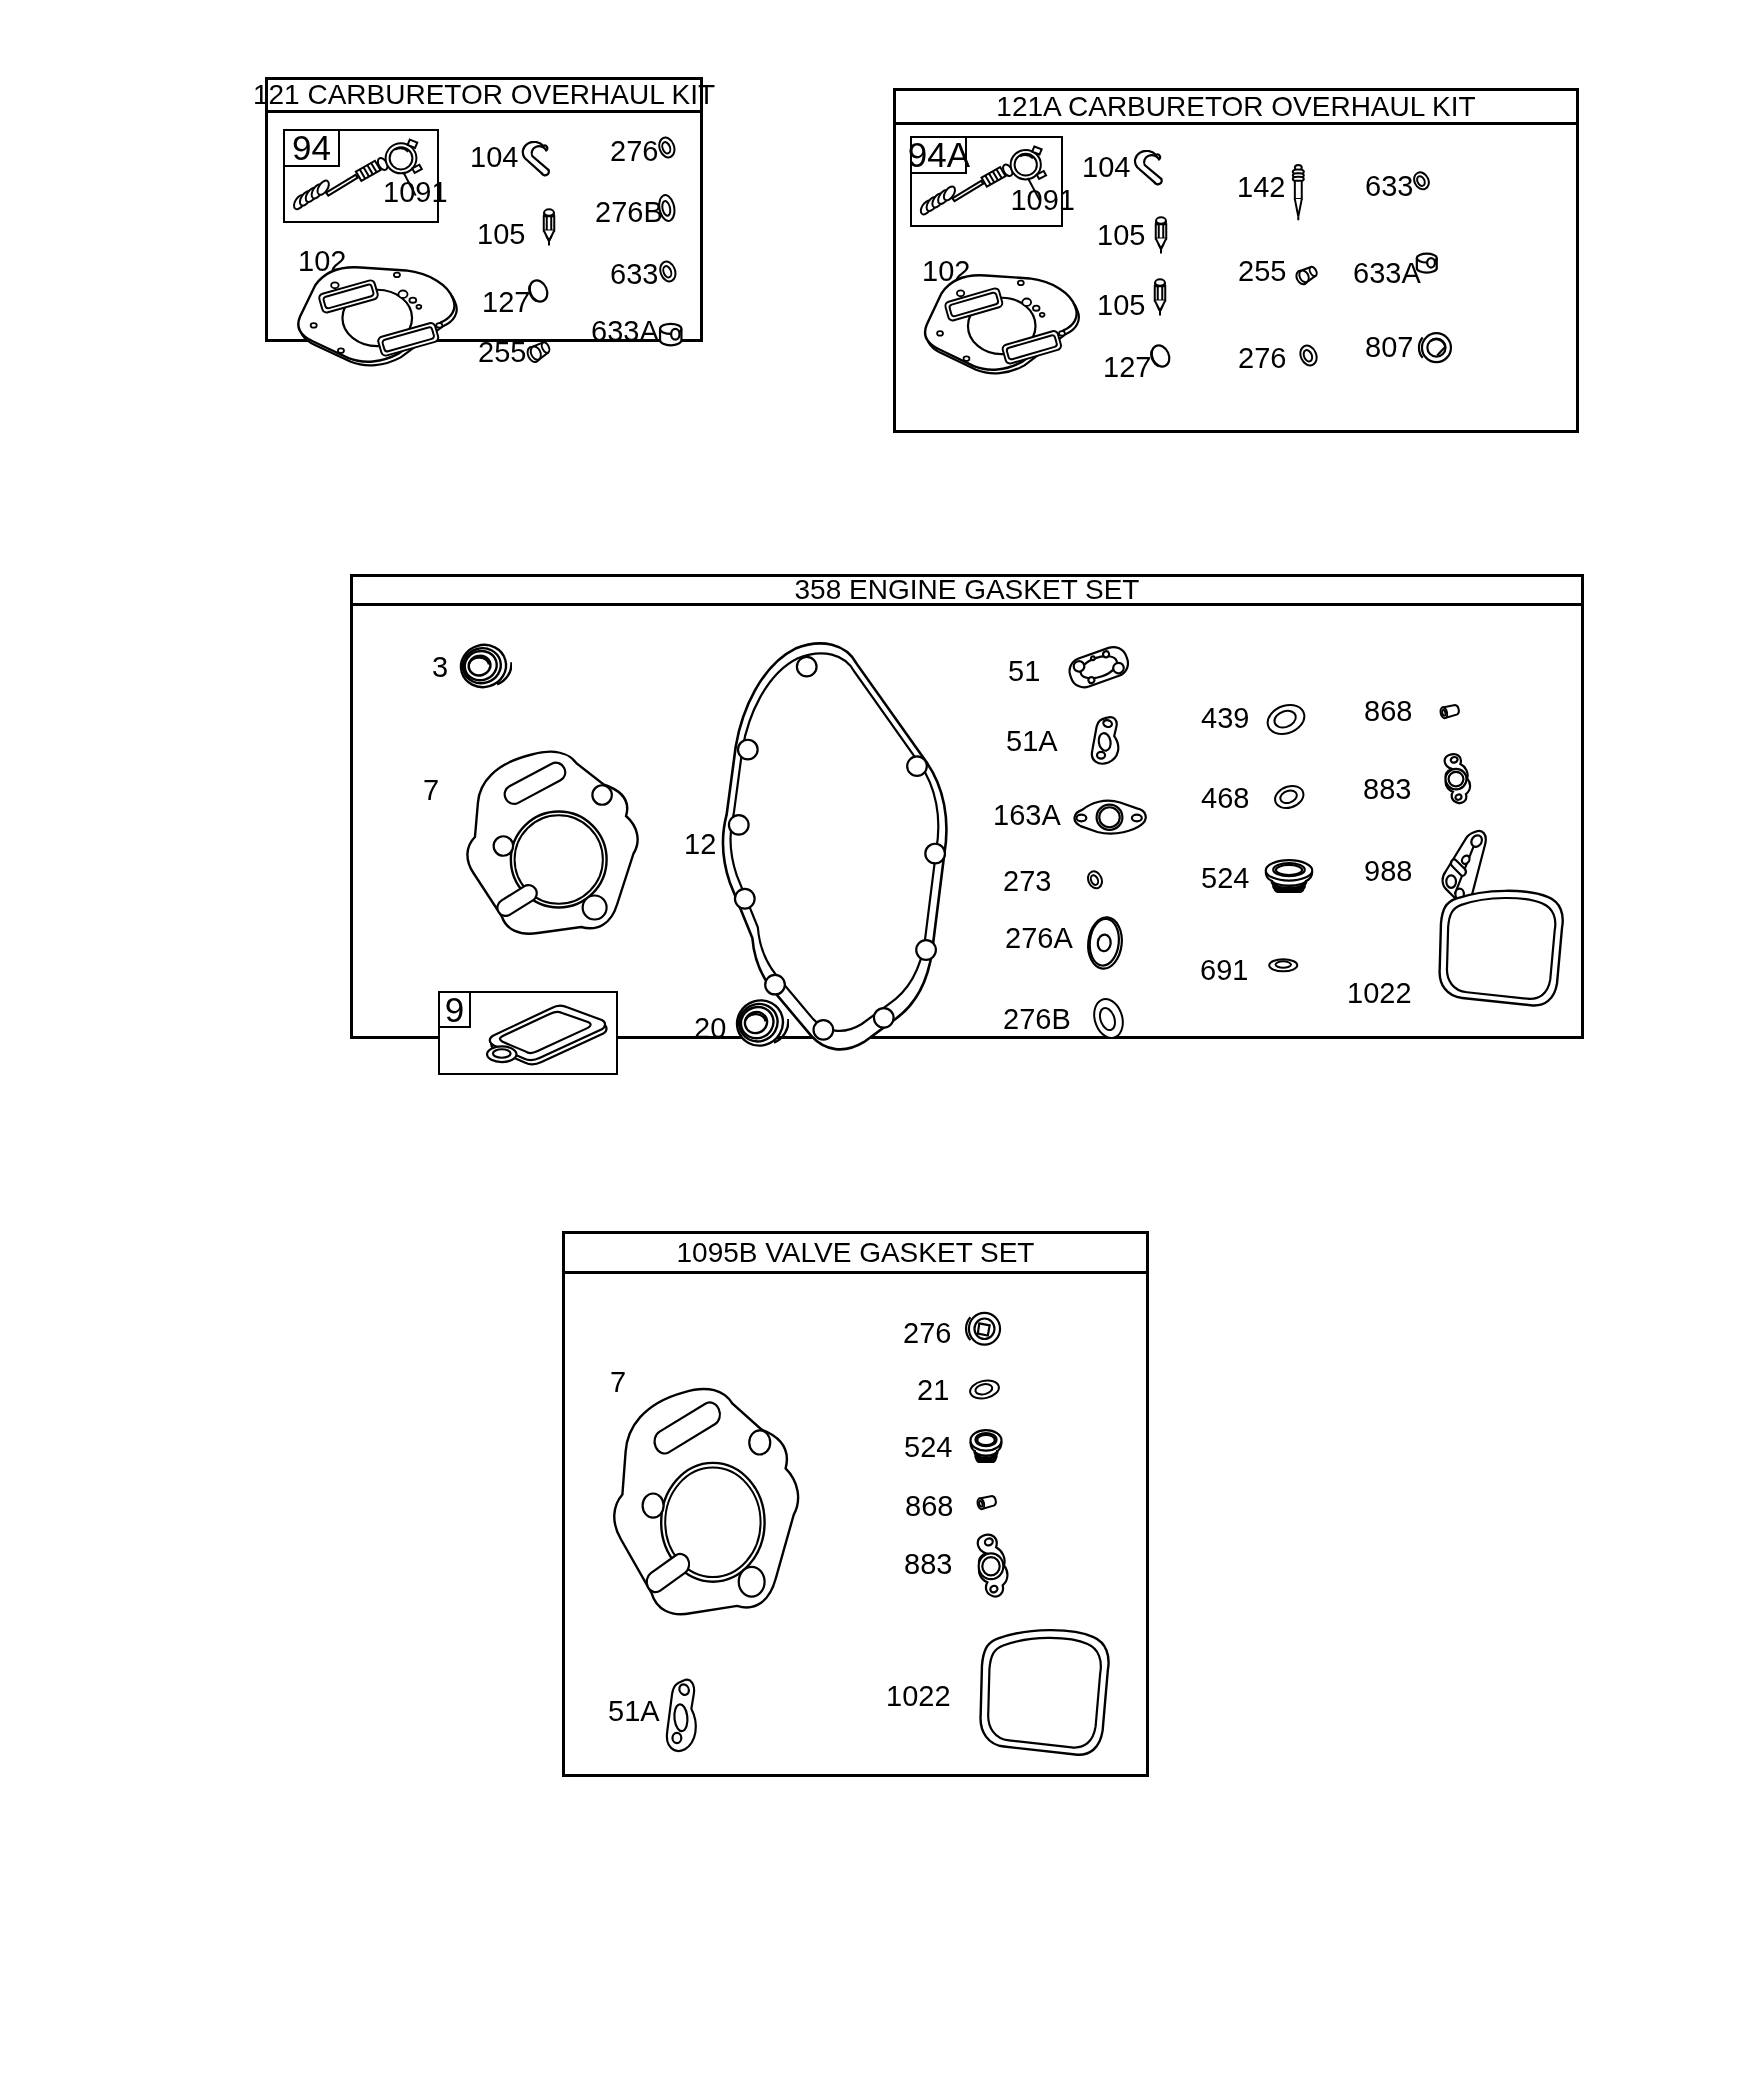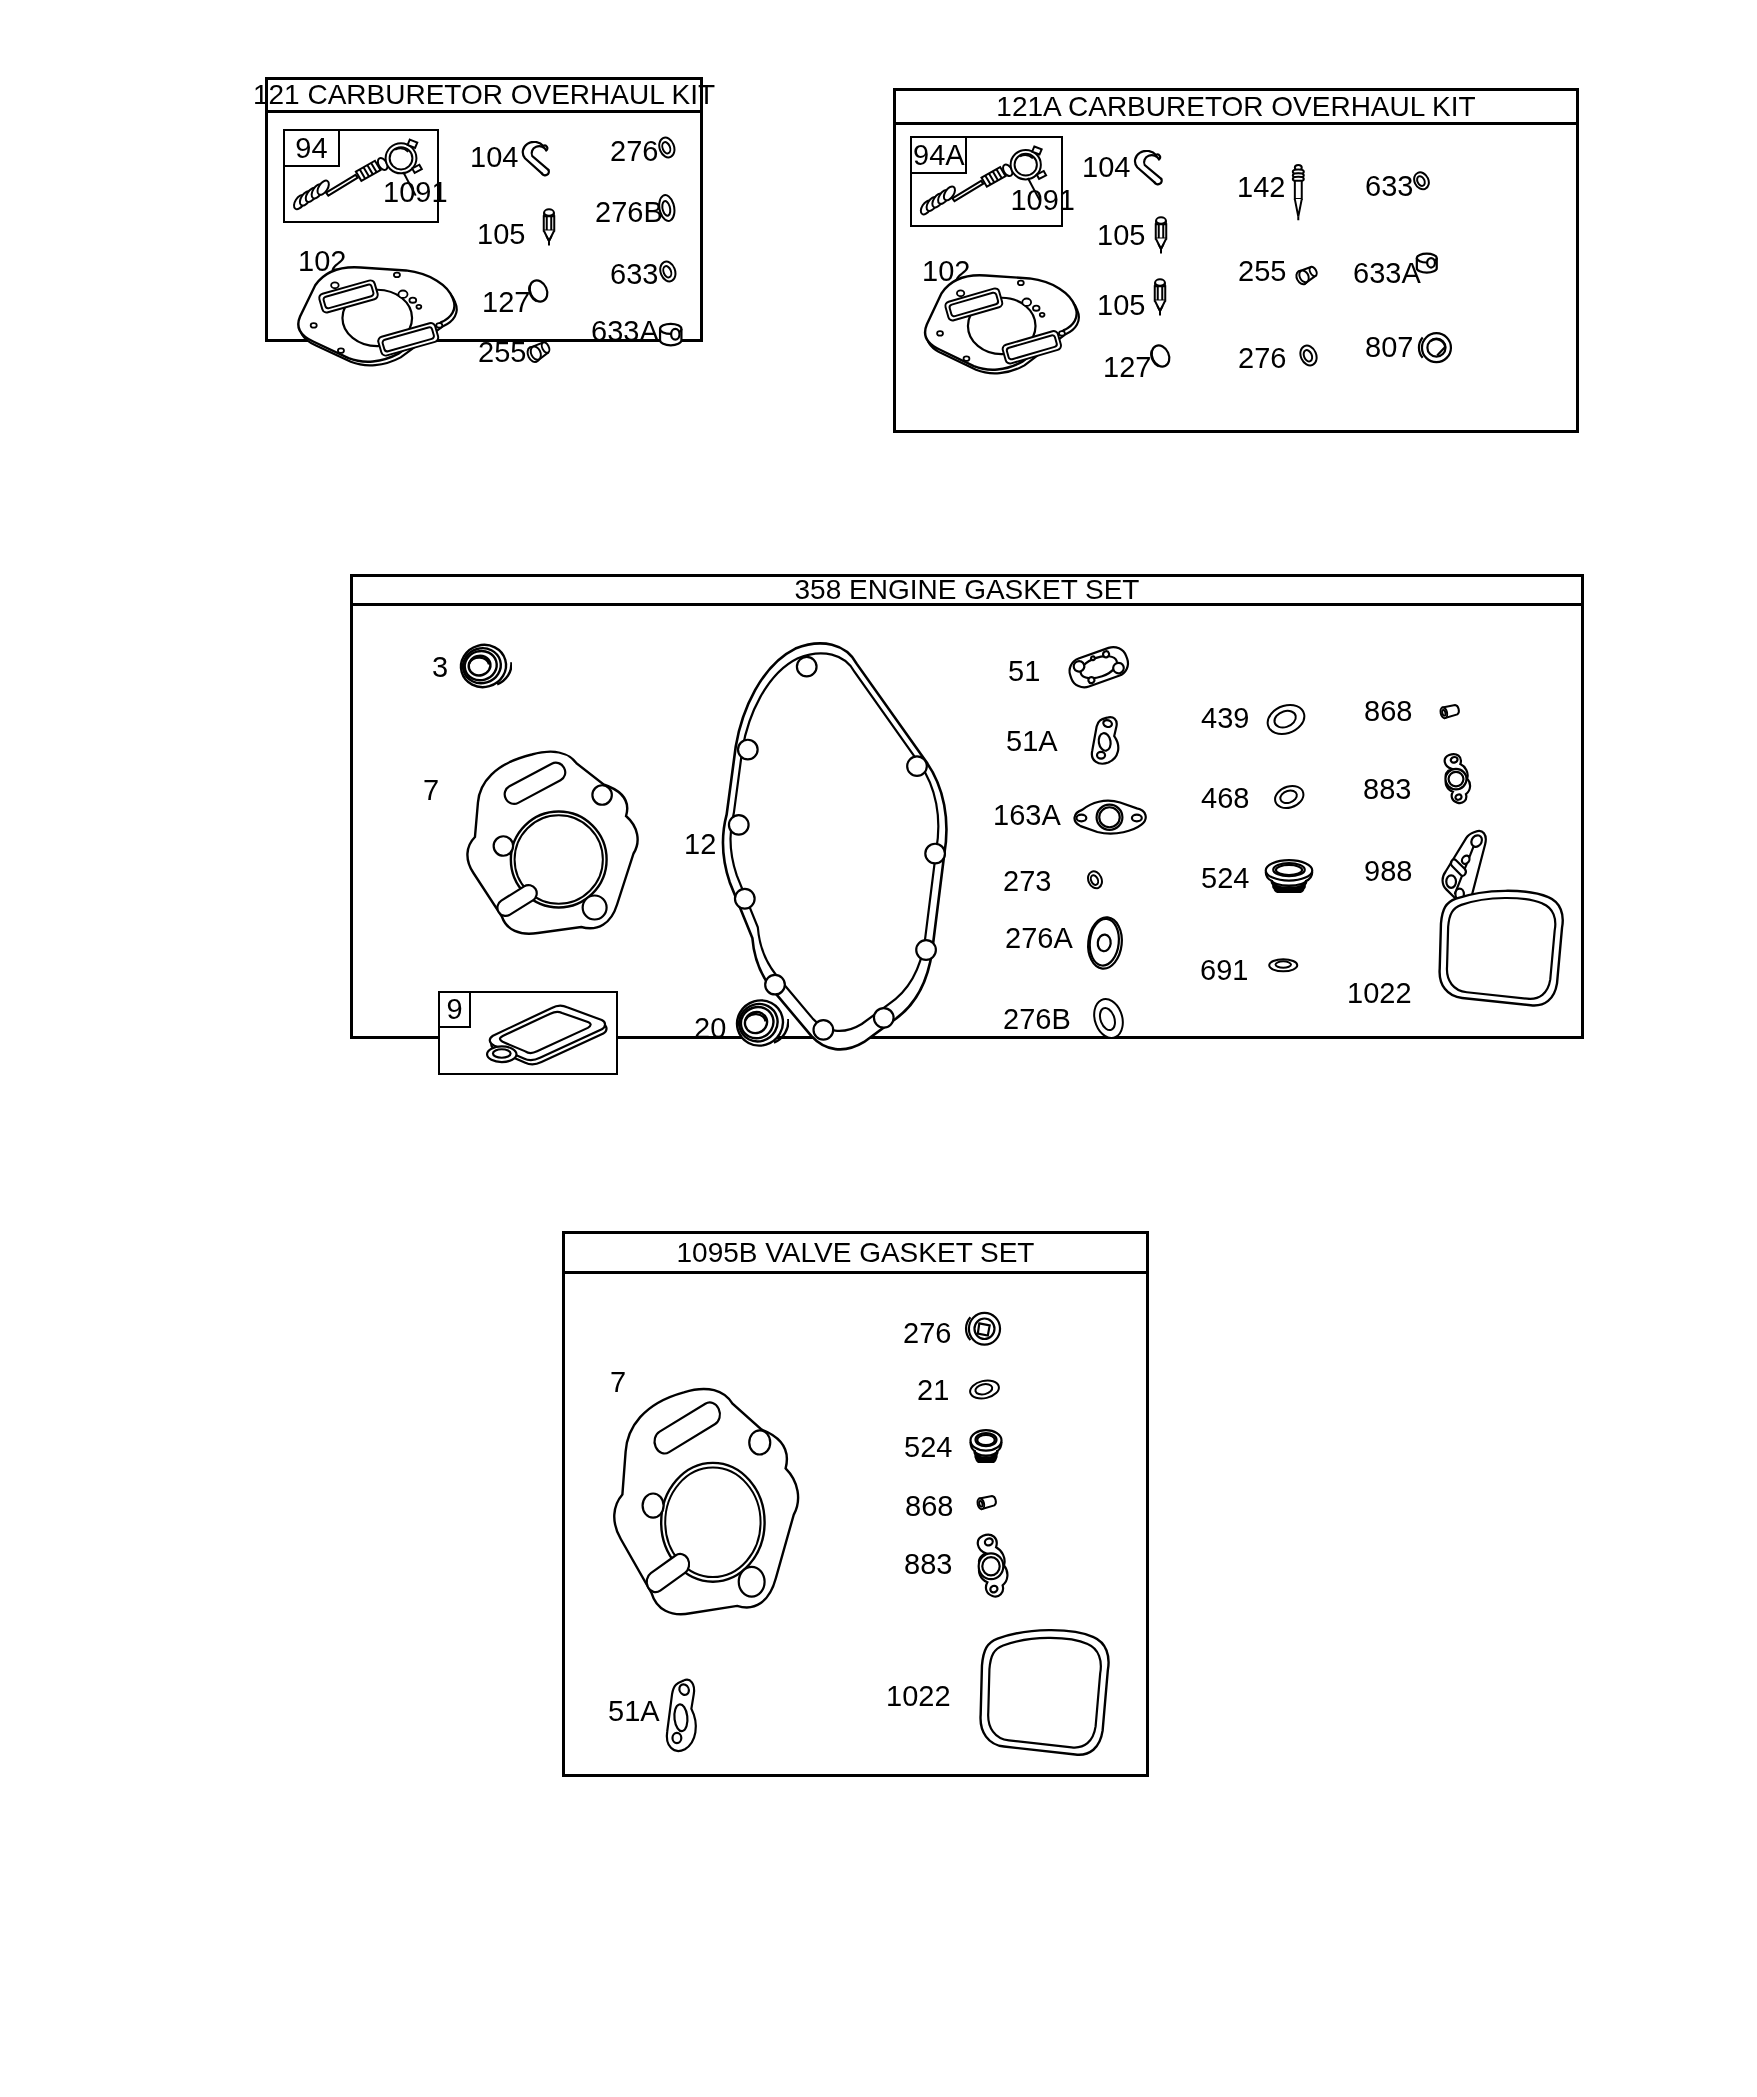--- a/index.html
+++ b/index.html
@@ -11,7 +11,7 @@
   .lbl{position:absolute;font-size:29px;line-height:1;white-space:nowrap;}
   .ins{position:absolute;border:2.3px solid #000;box-sizing:border-box;background:#fff;}
   .tag{position:absolute;left:0;top:0;border-right:2.3px solid #000;border-bottom:2.3px solid #000;
-       display:flex;align-items:center;justify-content:center;font-size:29px;box-sizing:border-box;}
+       display:flex;align-items:center;justify-content:center;font-size:35px;box-sizing:border-box;}
   svg.ic{position:absolute;overflow:visible;}
   #defs{position:absolute;width:0;height:0;}
 </style>

